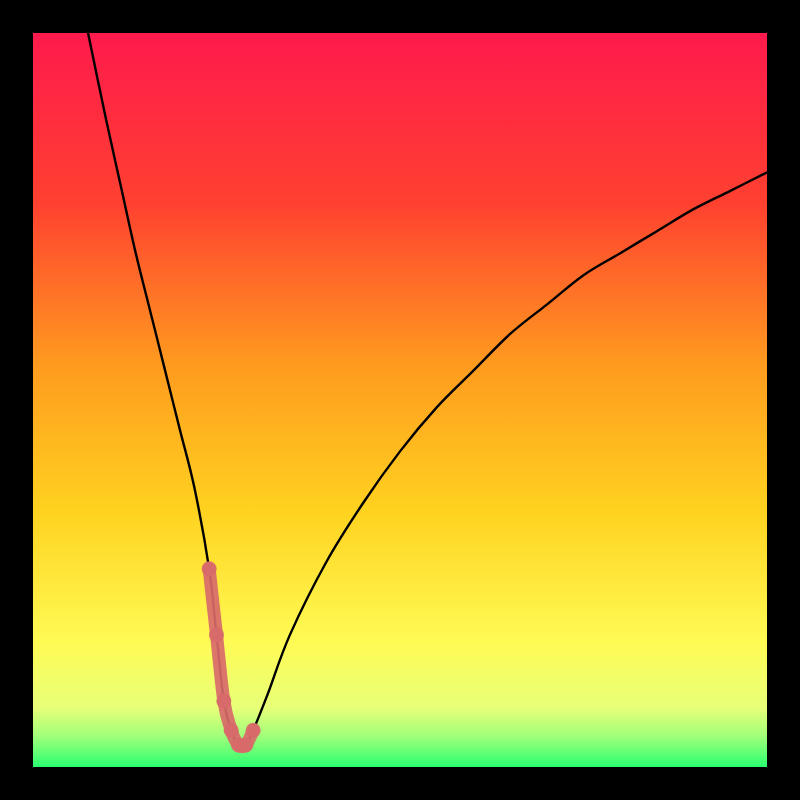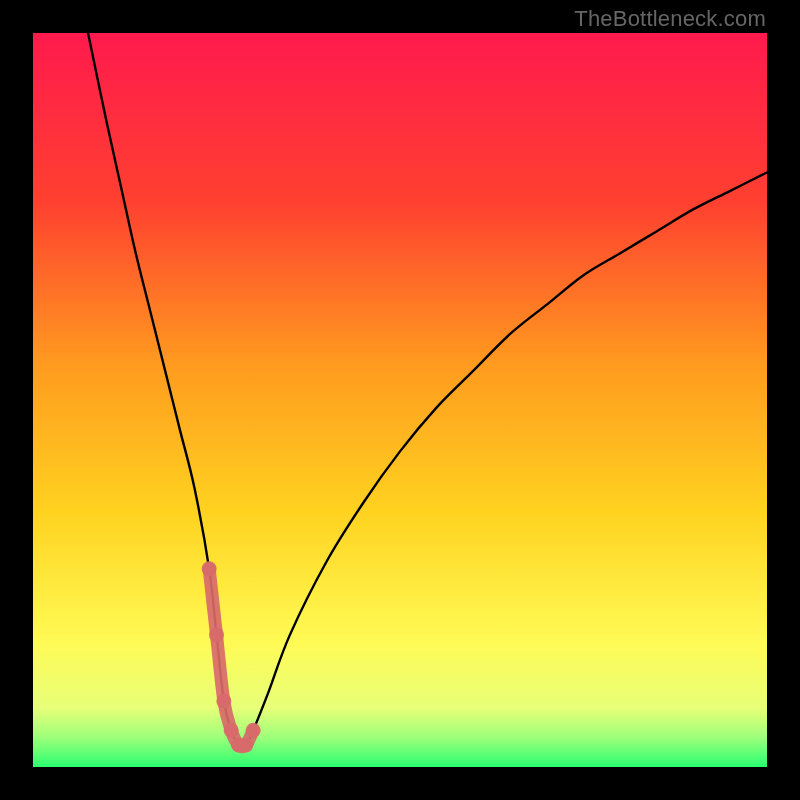--- a/index.html
+++ b/index.html
@@ -90,7 +90,6 @@
     </svg>
   </div>
 
-  <div class="watermark">TheBottleneck.com</div>
 
 </div>
 

